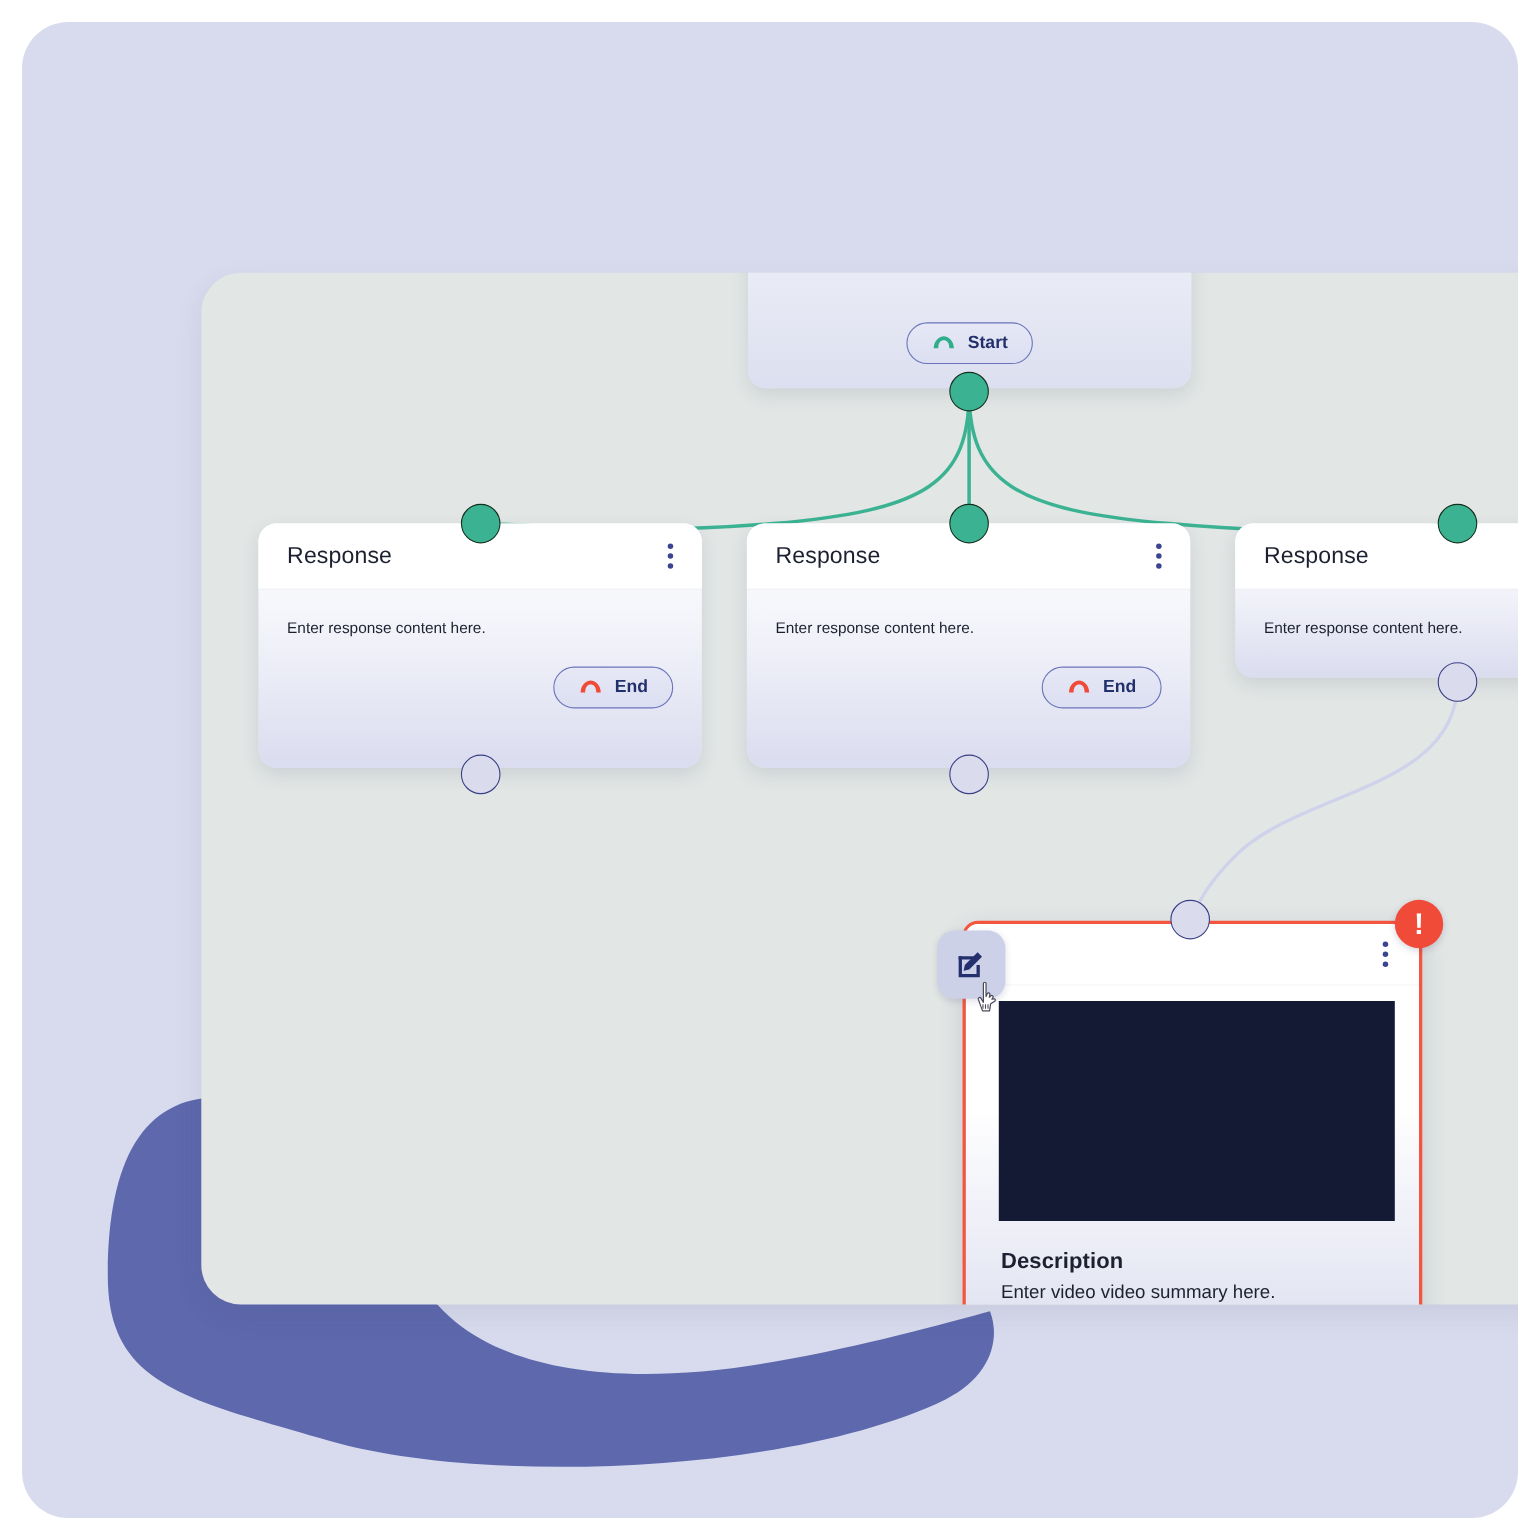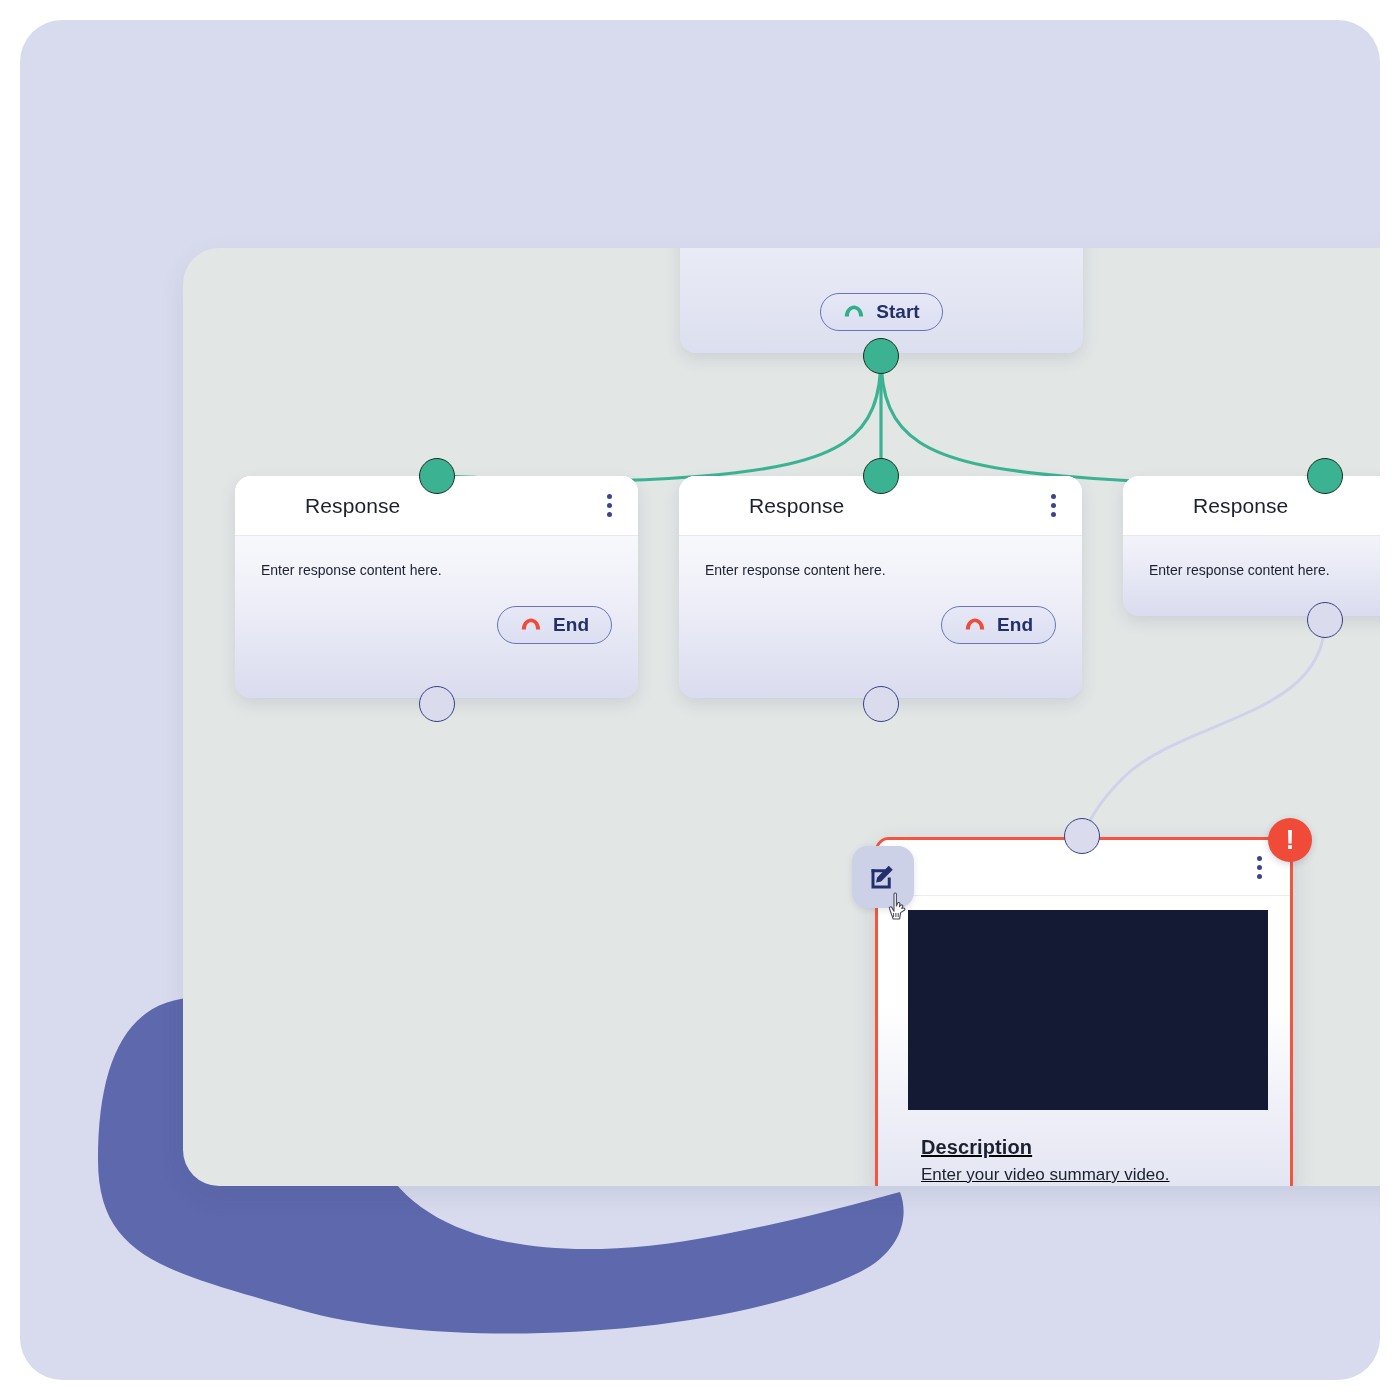--- a/index.html
+++ b/index.html
@@ -108,7 +108,7 @@
     border: 1.4px solid #6b74bb;
     background: linear-gradient(180deg,#e6e8f6 0%, #dcdff1 100%);
     color: #22306b;
-    font-size: 19px;
+    font-size: 16px;
     font-weight: 700;
     cursor: pointer;
     white-space: nowrap;

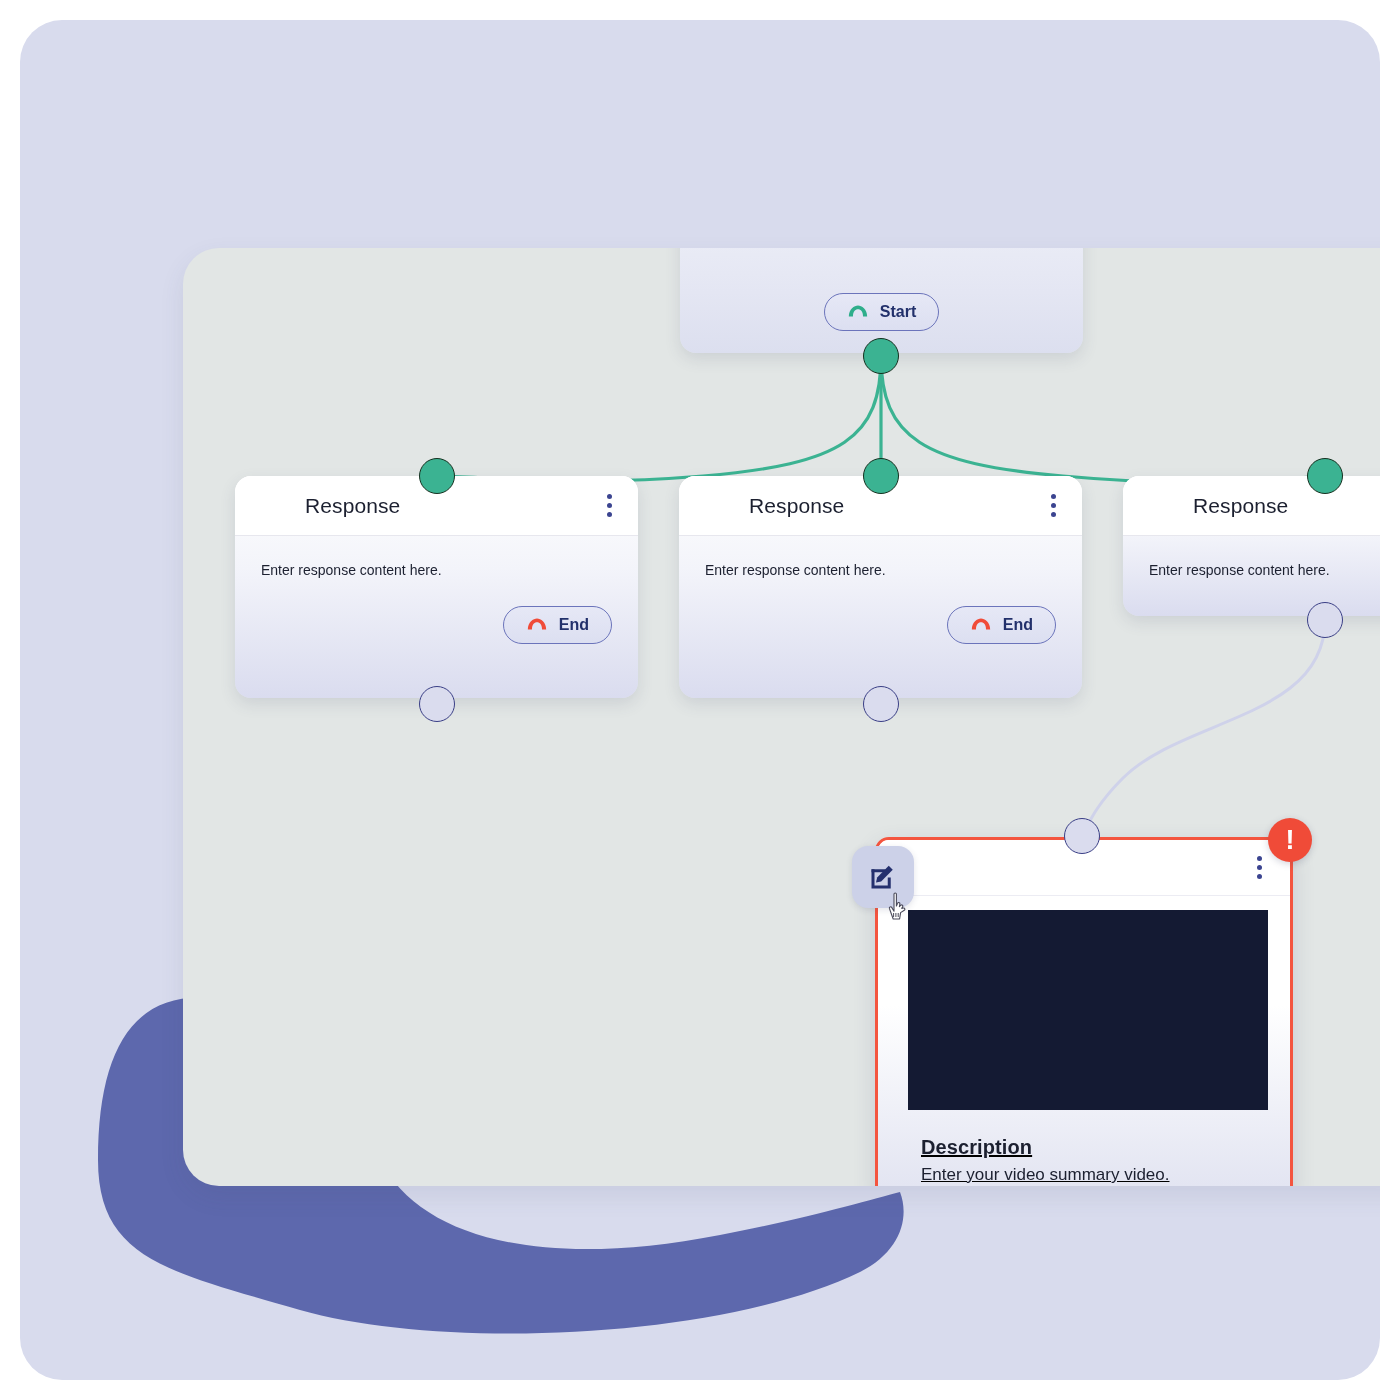--- a/index.html
+++ b/index.html
@@ -80,7 +80,6 @@
     font-weight: 400;
     color: #1c2030;
     letter-spacing: .1px;
-    margin-left: 44px;
   }
   .kebab {
     display: flex; flex-direction: column; gap: 4px;

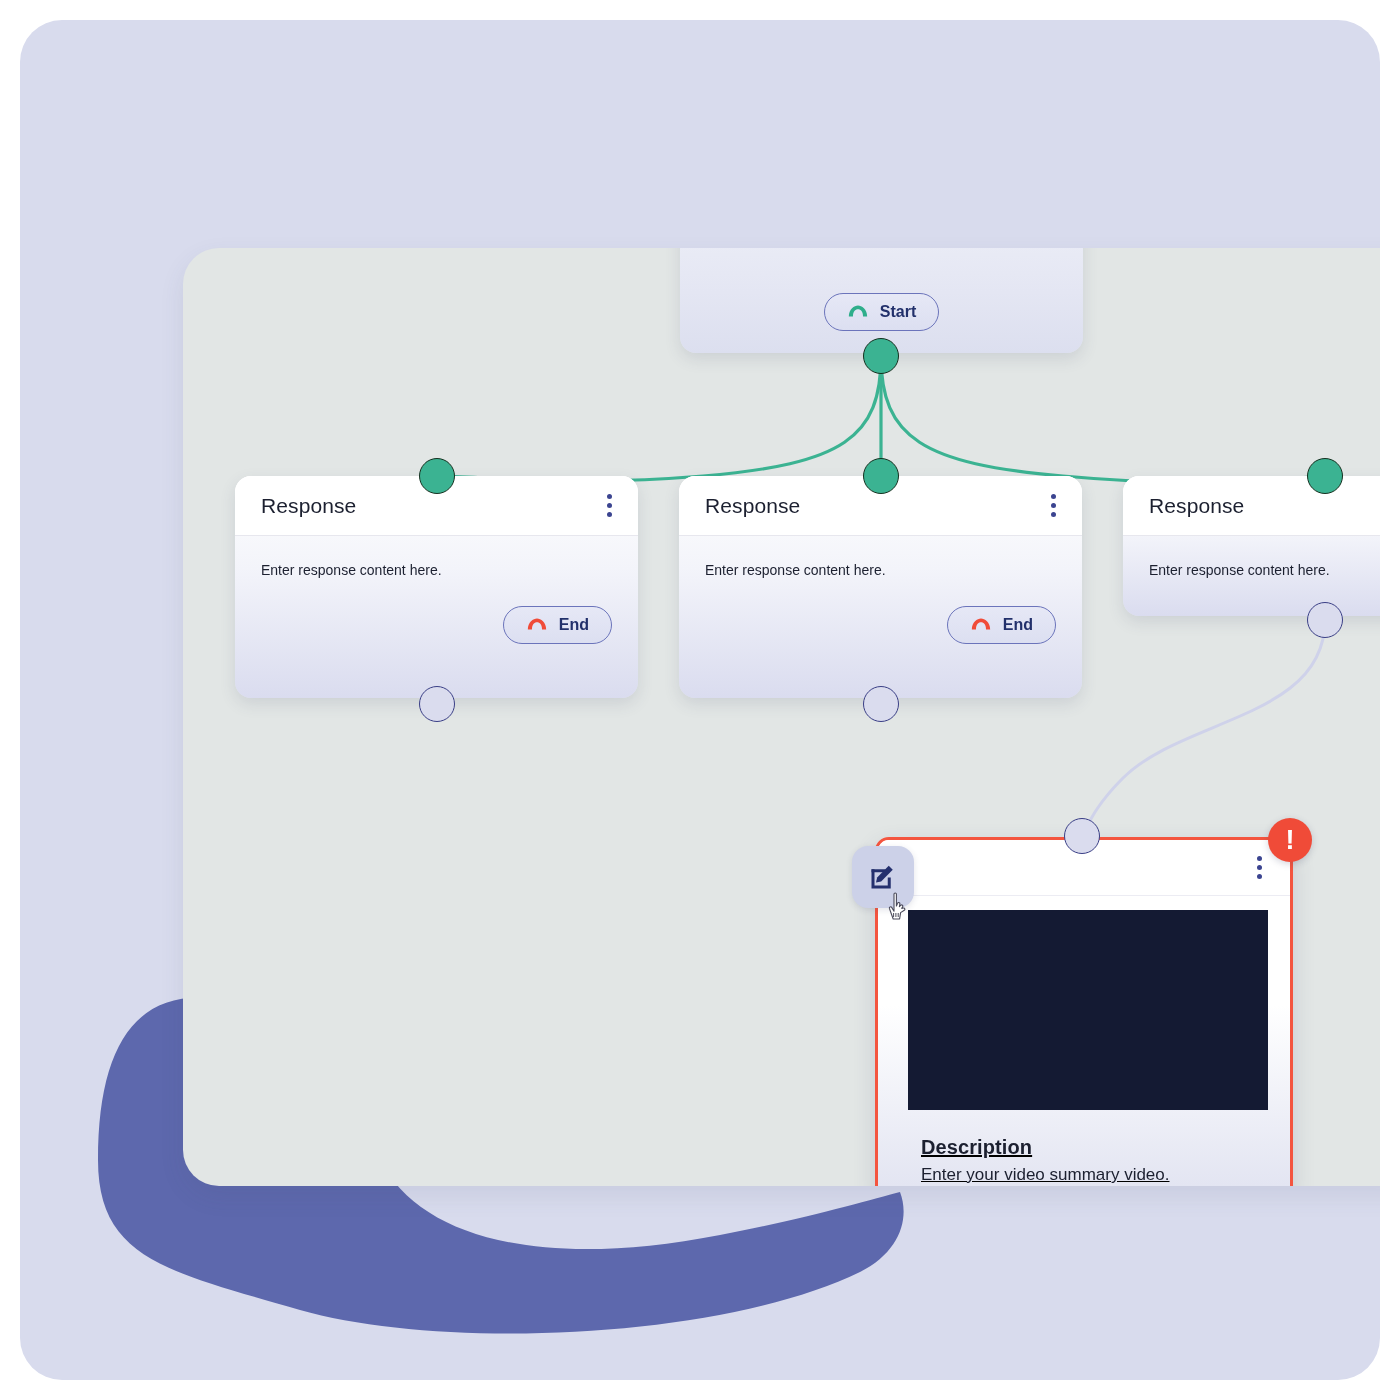--- a/index.html
+++ b/index.html
@@ -147,7 +147,7 @@
     height: 200px;
     background: #141a33;
   }
-  #video-desc { padding: 26px 30px 0 43px; text-decoration: underline; }
+  #video-desc { padding: 26px 30px 0 32px; }
   .desc-title { font-size: 20px; font-weight: 700; color: #1c2030; letter-spacing: .1px;}
   .desc-text  { font-size: 17px; color: #1c2030; margin-top: 6px; }
 

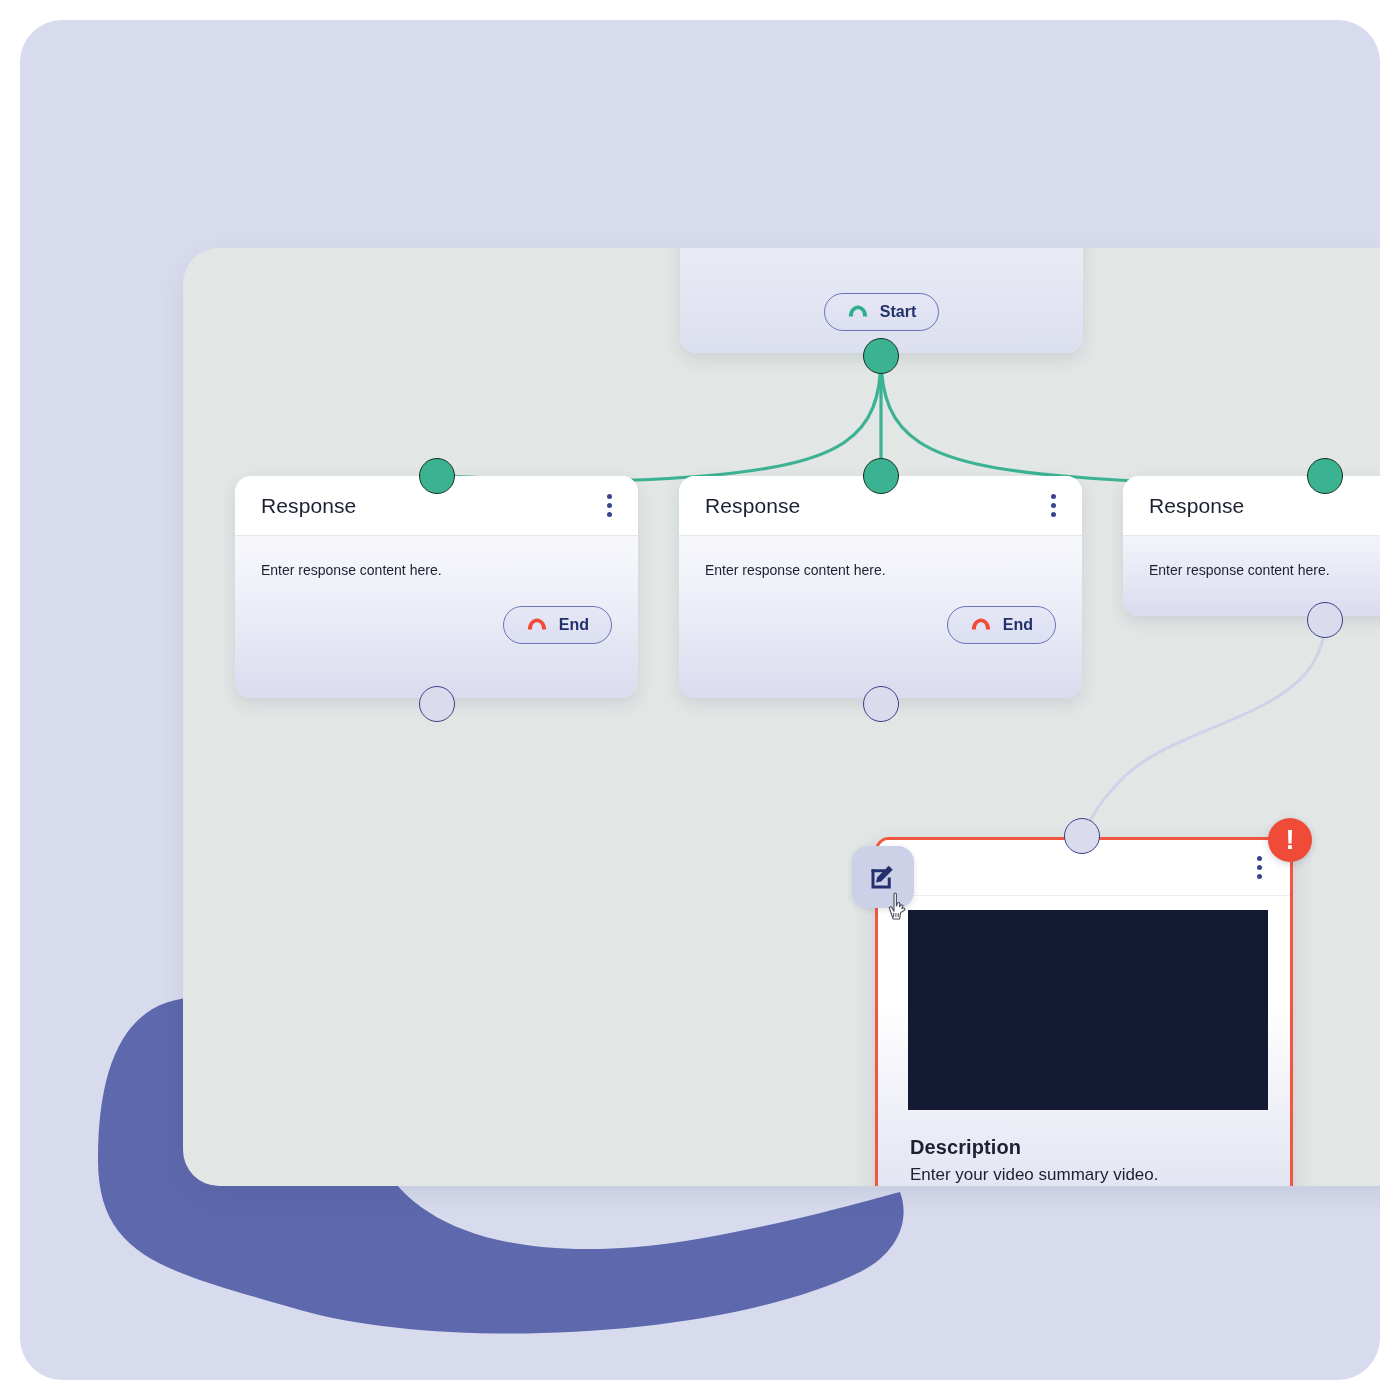--- a/index.html
+++ b/index.html
@@ -292,7 +292,7 @@
 
           <div id="video-desc">
             <div class="desc-title">Description</div>
-            <div class="desc-text">Enter your video summary video.</div>
+            <div class="desc-text">Enter video video summary here.</div>
           </div>
 
           <div id="edit-btn">

